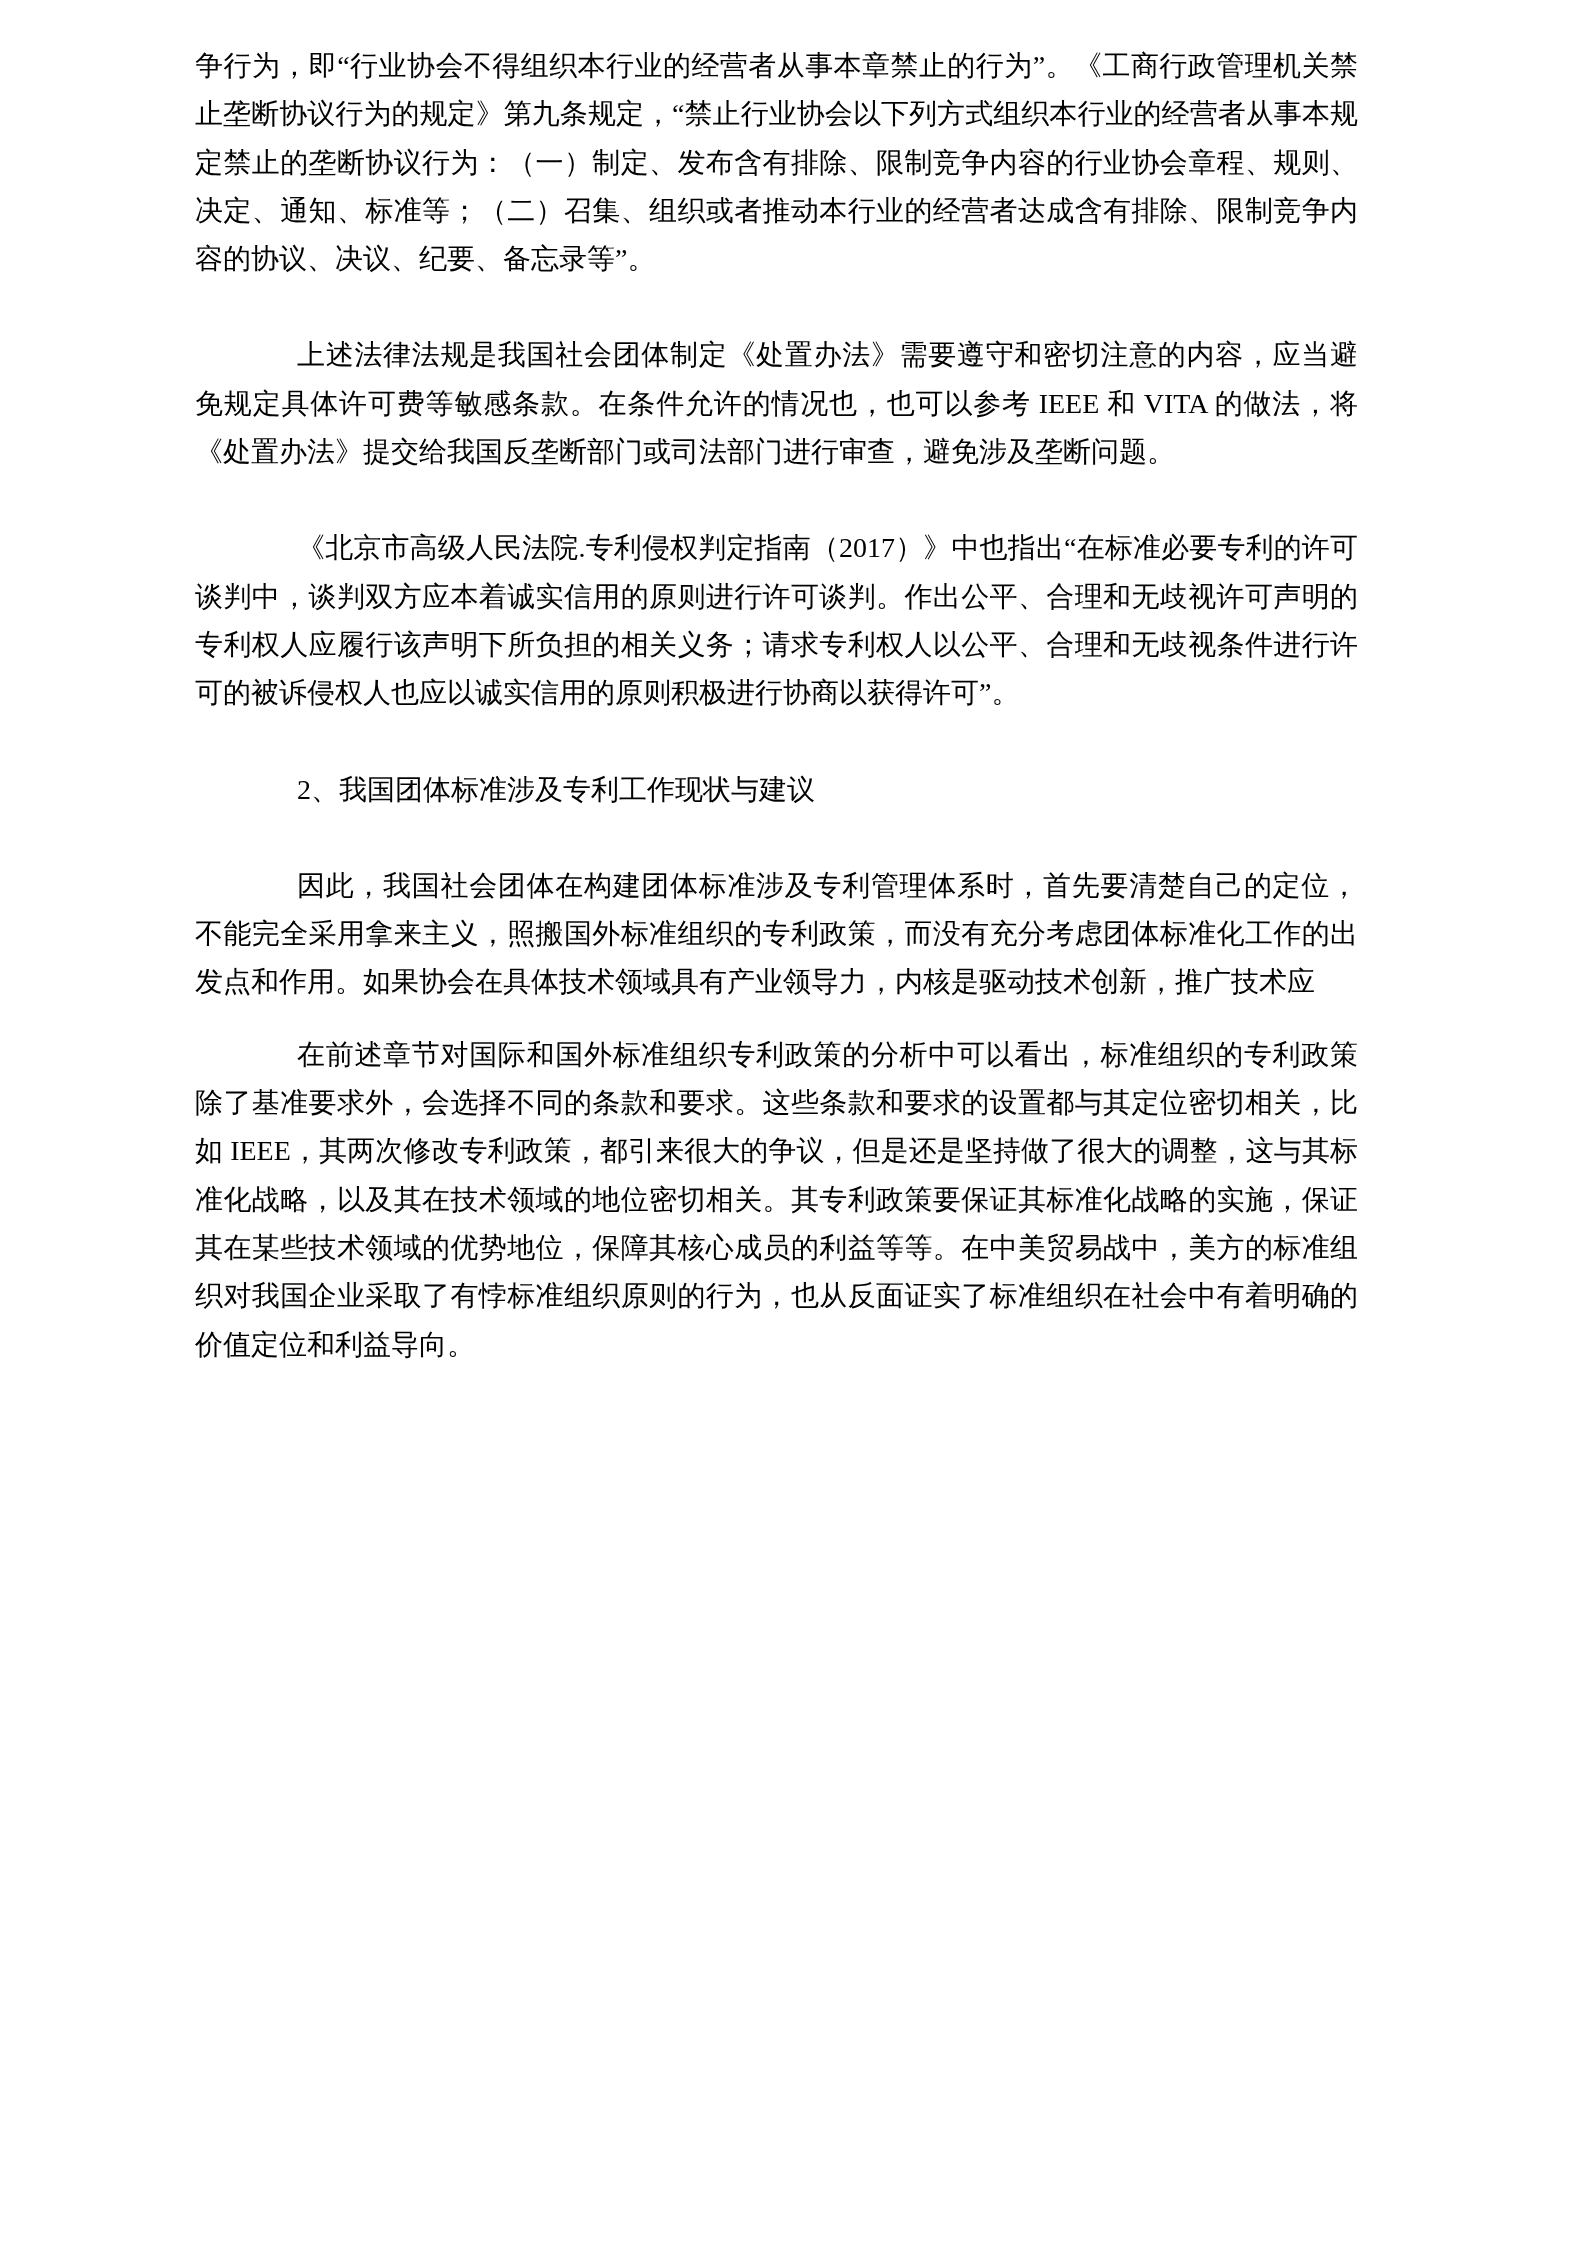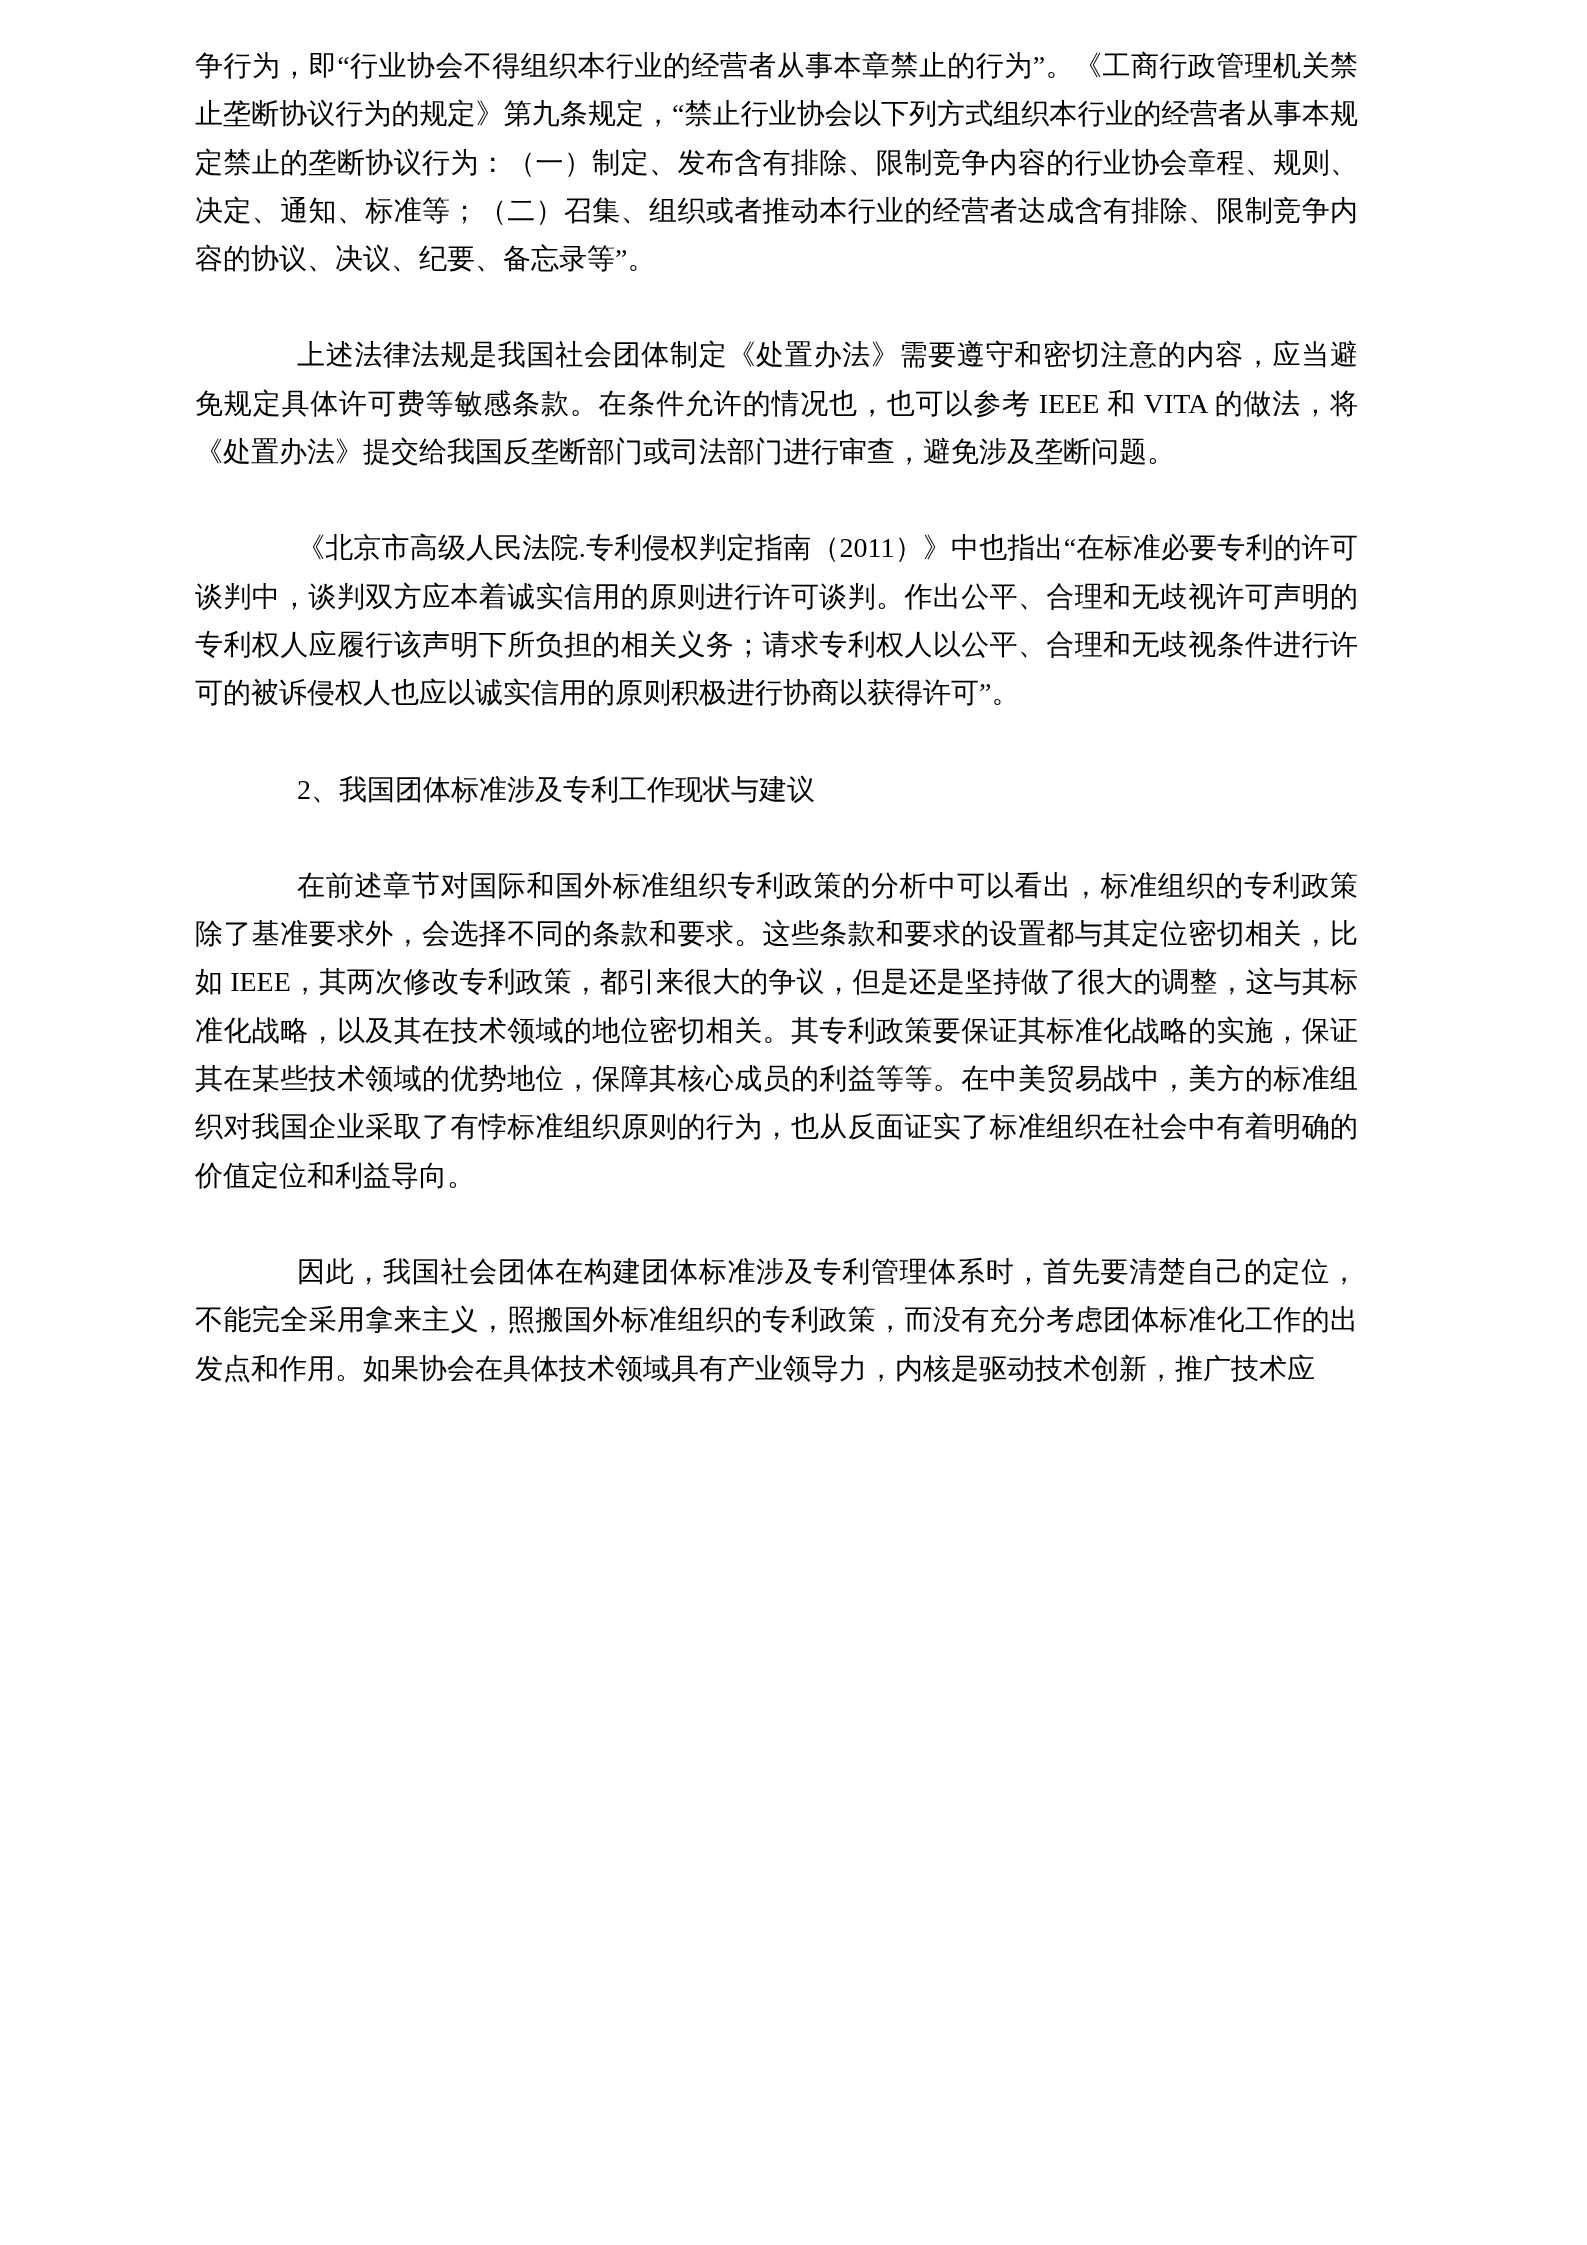--- a/index.html
+++ b/index.html
@@ -51,7 +51,7 @@
   <p class="para">上述法律法规是我国社会团体制定《处置办法》需要遵守和密切注意的内容，应当避免规定具体许可费等敏感条款。在条件允许的情况也，也可以参考 IEEE 和 VITA 的做法，将《处置办法》提交给我国反垄断部门或司法部门进行审查，避免涉及垄断问题。</p>
 
 
-  <p class="para">《北京市高级人民法院.专利侵权判定指南（2011）》中也指出“在标准必要专利的许可谈判中，谈判双方应本着诚实信用的原则进行许可谈判。作出公平、合理和无歧视许可声明的专利权人应履行该声明下所负担的相关义务；请求专利权人以公平、合理和无歧视条件进行许可的被诉侵权人也应以诚实信用的原则积极进行协商以获得许可”。</p>
+  <p class="para">《北京市高级人民法院.专利侵权判定指南（2017）》中也指出“在标准必要专利的许可谈判中，谈判双方应本着诚实信用的原则进行许可谈判。作出公平、合理和无歧视许可声明的专利权人应履行该声明下所负担的相关义务；请求专利权人以公平、合理和无歧视条件进行许可的被诉侵权人也应以诚实信用的原则积极进行协商以获得许可”。</p>
 
 
   <p class="para heading">2、我国团体标准涉及专利工作现状与建议</p>

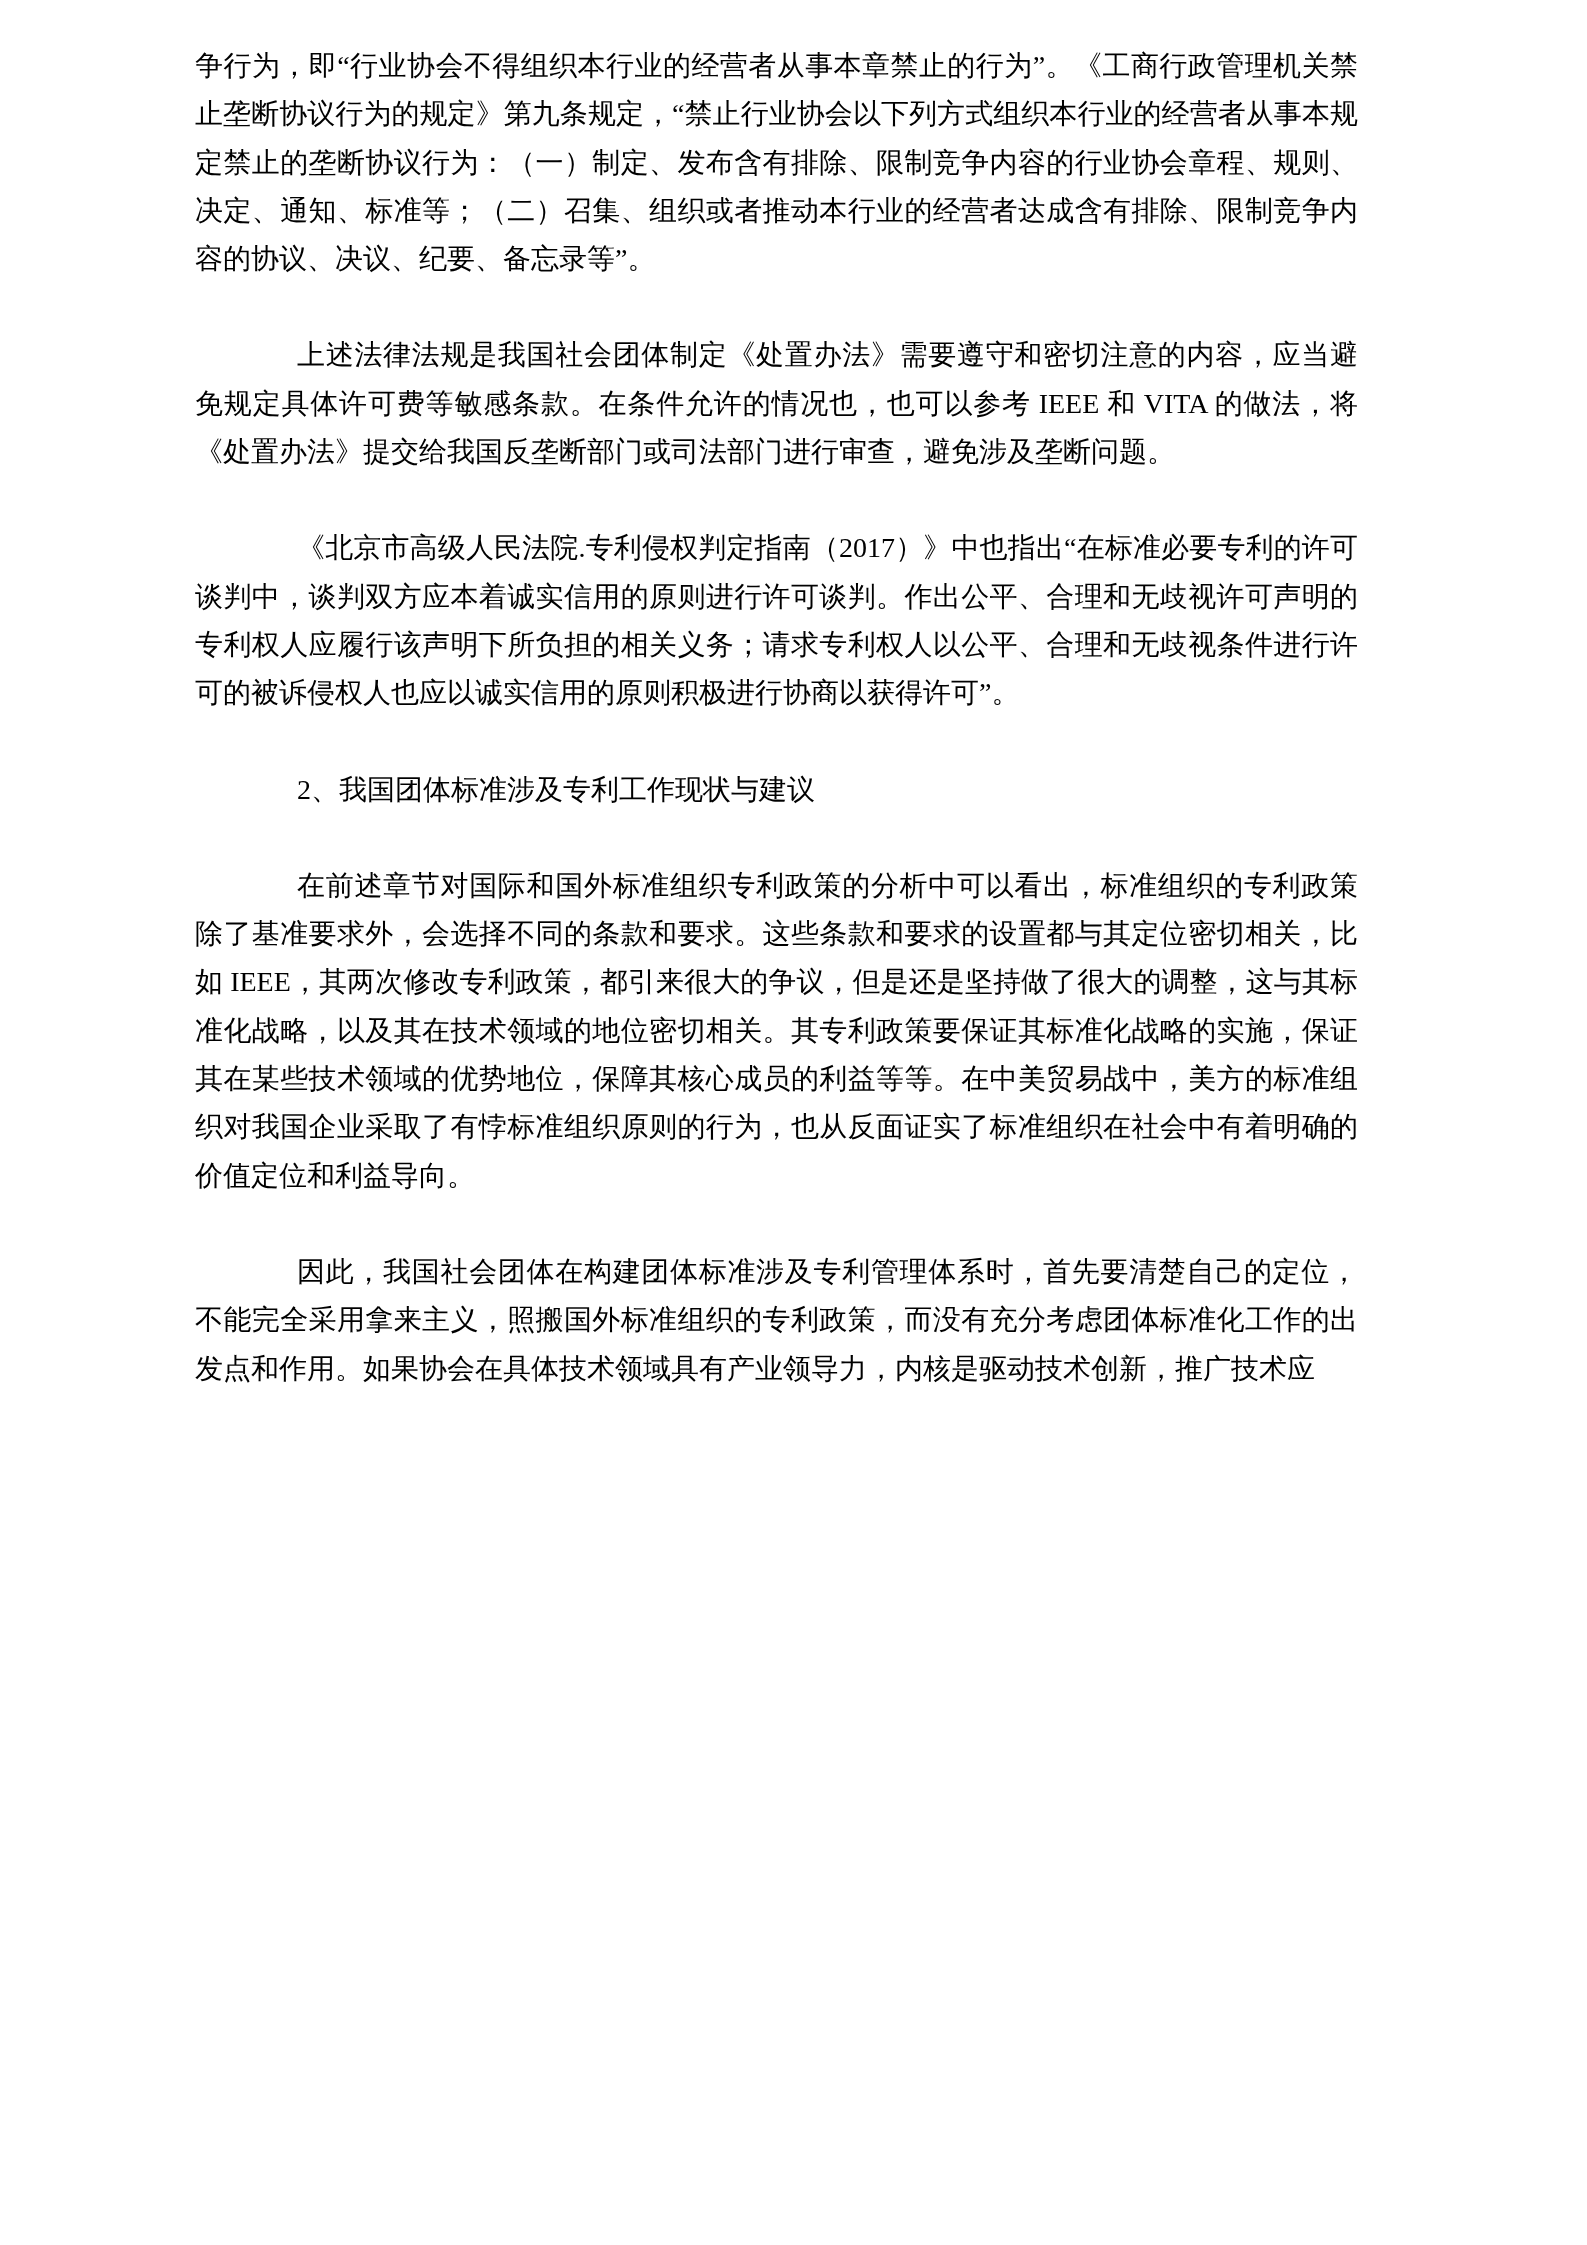--- a/index.html
+++ b/index.html
@@ -57,9 +57,9 @@
   <p class="para heading">2、我国团体标准涉及专利工作现状与建议</p>
 
 
+  <p class="para last">因此，我国社会团体在构建团体标准涉及专利管理体系时，首先要清楚自己的定位，不能完全采用拿来主义，照搬国外标准组织的专利政策，而没有充分考虑团体标准化工作的出发点和作用。如果协会在具体技术领域具有产业领导力，内核是驱动技术创新，推广技术应</p>
+
   <p class="para">在前述章节对国际和国外标准组织专利政策的分析中可以看出，标准组织的专利政策除了基准要求外，会选择不同的条款和要求。这些条款和要求的设置都与其定位密切相关，比如 IEEE，其两次修改专利政策，都引来很大的争议，但是还是坚持做了很大的调整，这与其标准化战略，以及其在技术领域的地位密切相关。其专利政策要保证其标准化战略的实施，保证其在某些技术领域的优势地位，保障其核心成员的利益等等。在中美贸易战中，美方的标准组织对我国企业采取了有悖标准组织原则的行为，也从反面证实了标准组织在社会中有着明确的价值定位和利益导向。</p>
-
-  <p class="para last">因此，我国社会团体在构建团体标准涉及专利管理体系时，首先要清楚自己的定位，不能完全采用拿来主义，照搬国外标准组织的专利政策，而没有充分考虑团体标准化工作的出发点和作用。如果协会在具体技术领域具有产业领导力，内核是驱动技术创新，推广技术应</p>
 </div>
 
 </body></html>

